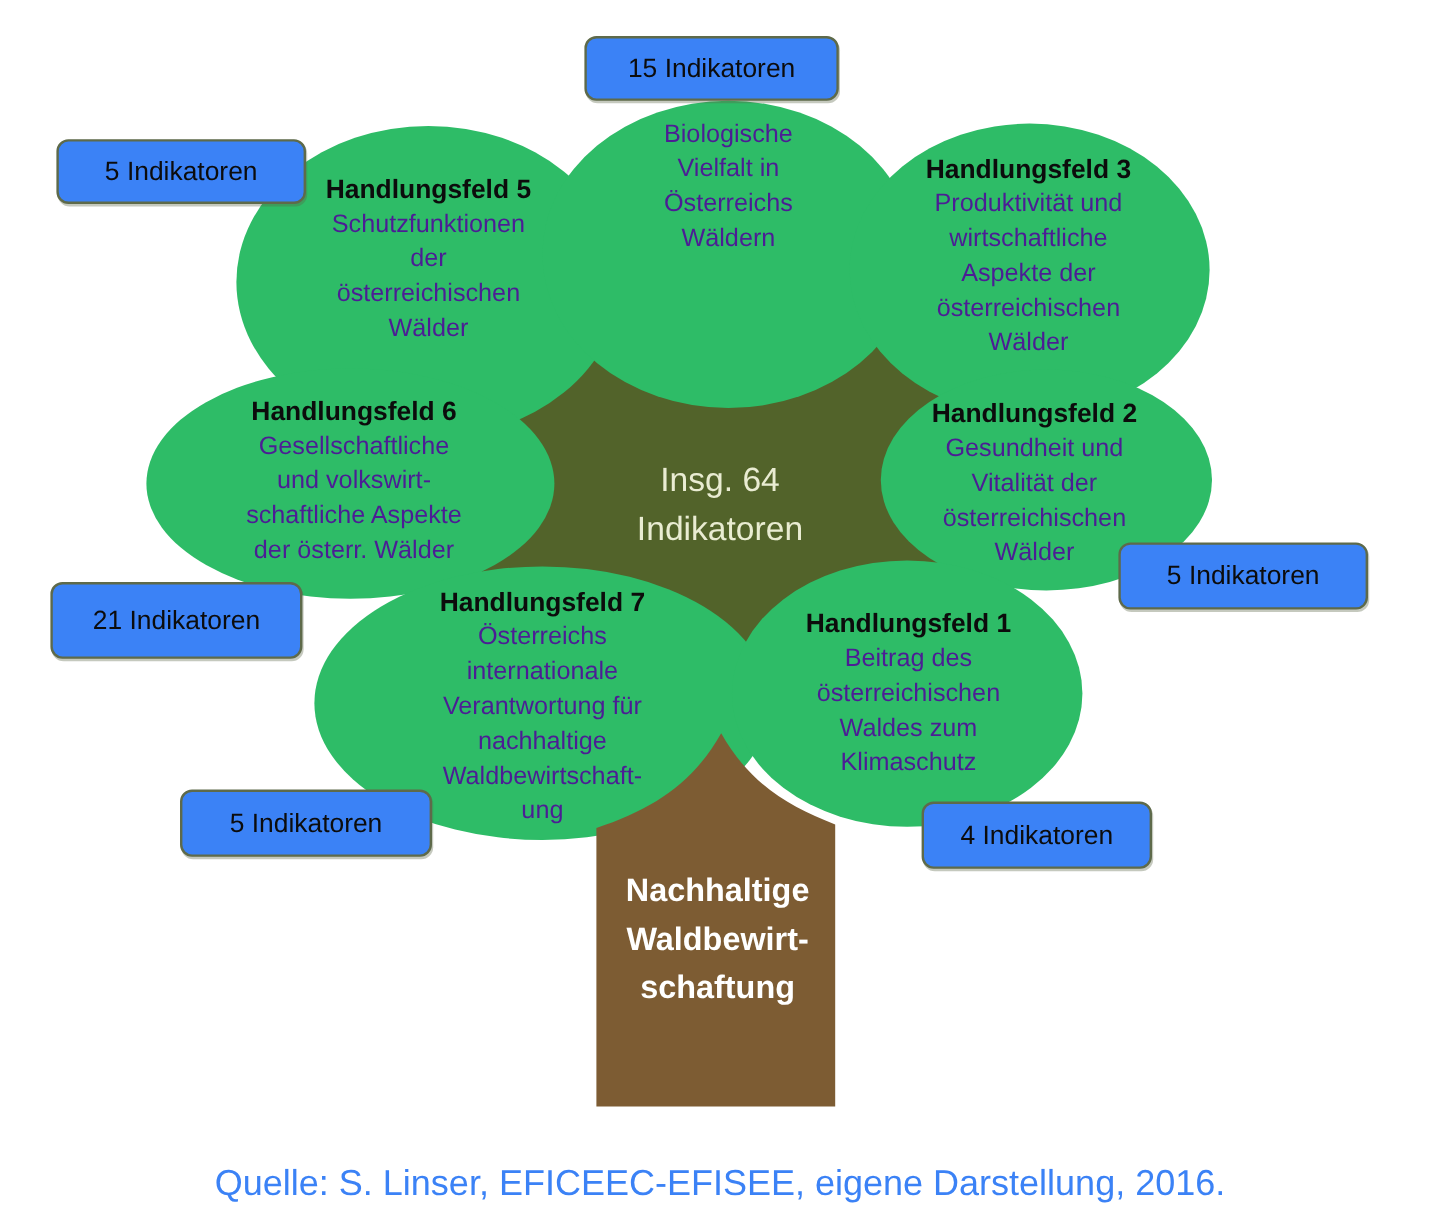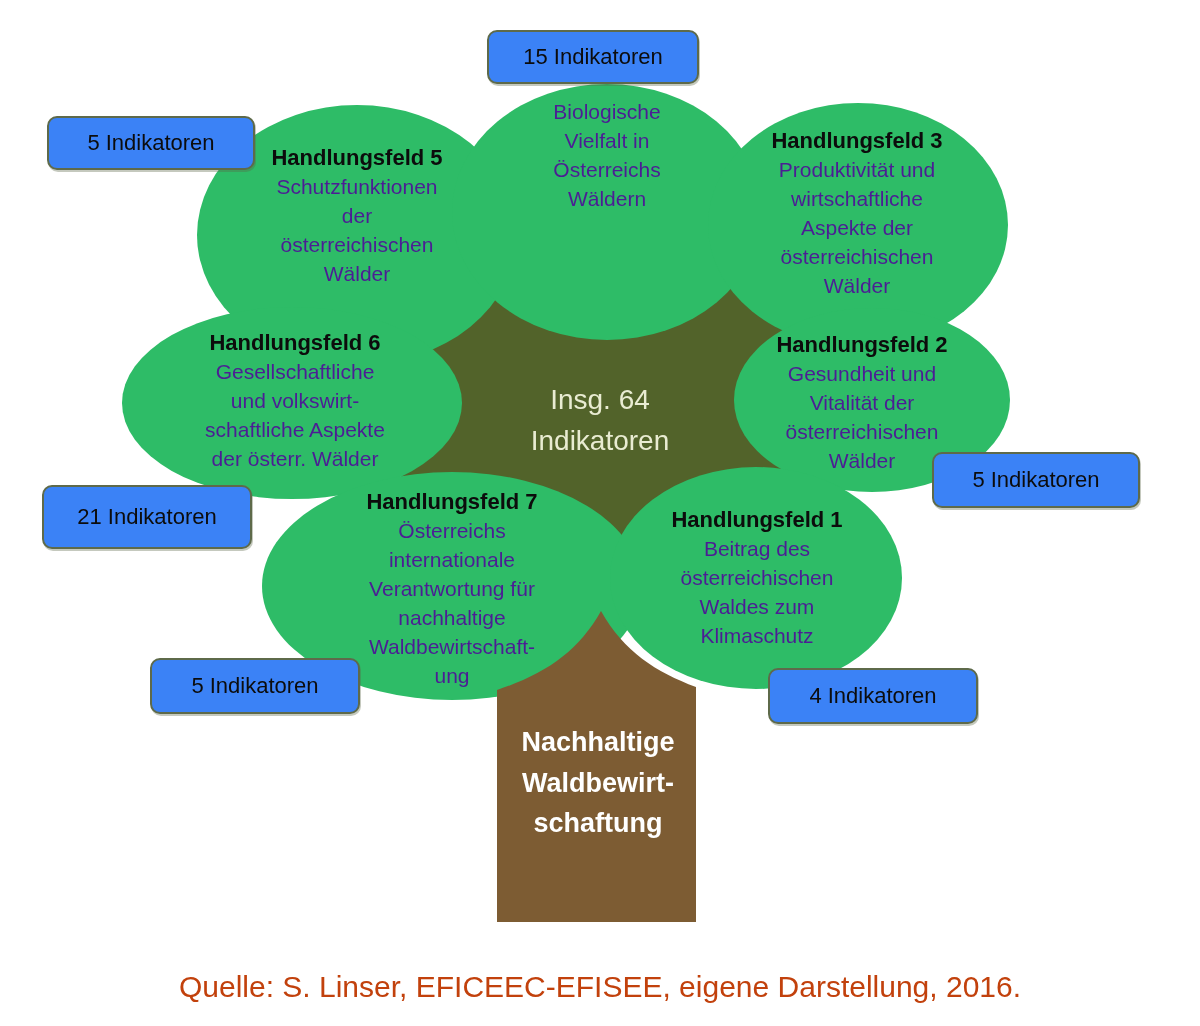--- a/index.html
+++ b/index.html
@@ -87,7 +87,7 @@
   .badge-hf2 { left: 932px; top: 452px; width: 208px; height: 56px; }
   .badge-hf6 { left:  14px; top: 485px; width: 210px; height: 64px; margin-left: 28px; }
   .badge-hf7 { left: 150px; top: 658px; width: 210px; height: 56px; }
-  .badge-hf1 { left: 768px; top: 668px; width: 210px; height: 56px; }
+  .badge-hf1 { left: 768px; top: 668px; width: 192px; height: 56px; }
 </style>
 </head>
 <body>

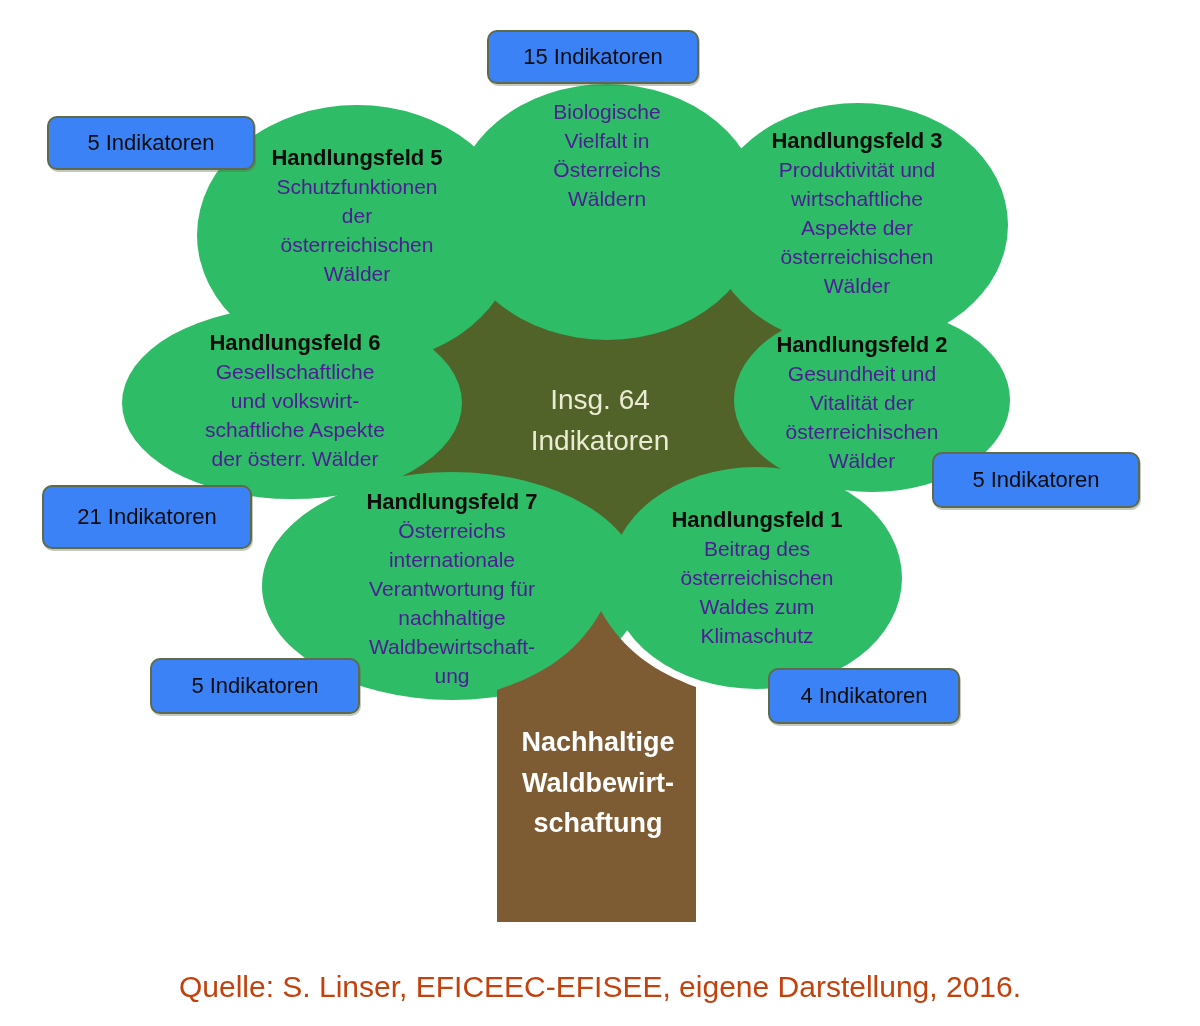--- a/index.html
+++ b/index.html
@@ -68,7 +68,7 @@
     left: 0; top: 970px; width: 1200px;
     text-align: center;
     font-size: 30px;
-    color: #c2410c;
+    color: #3b82f6;
   }
 
   

